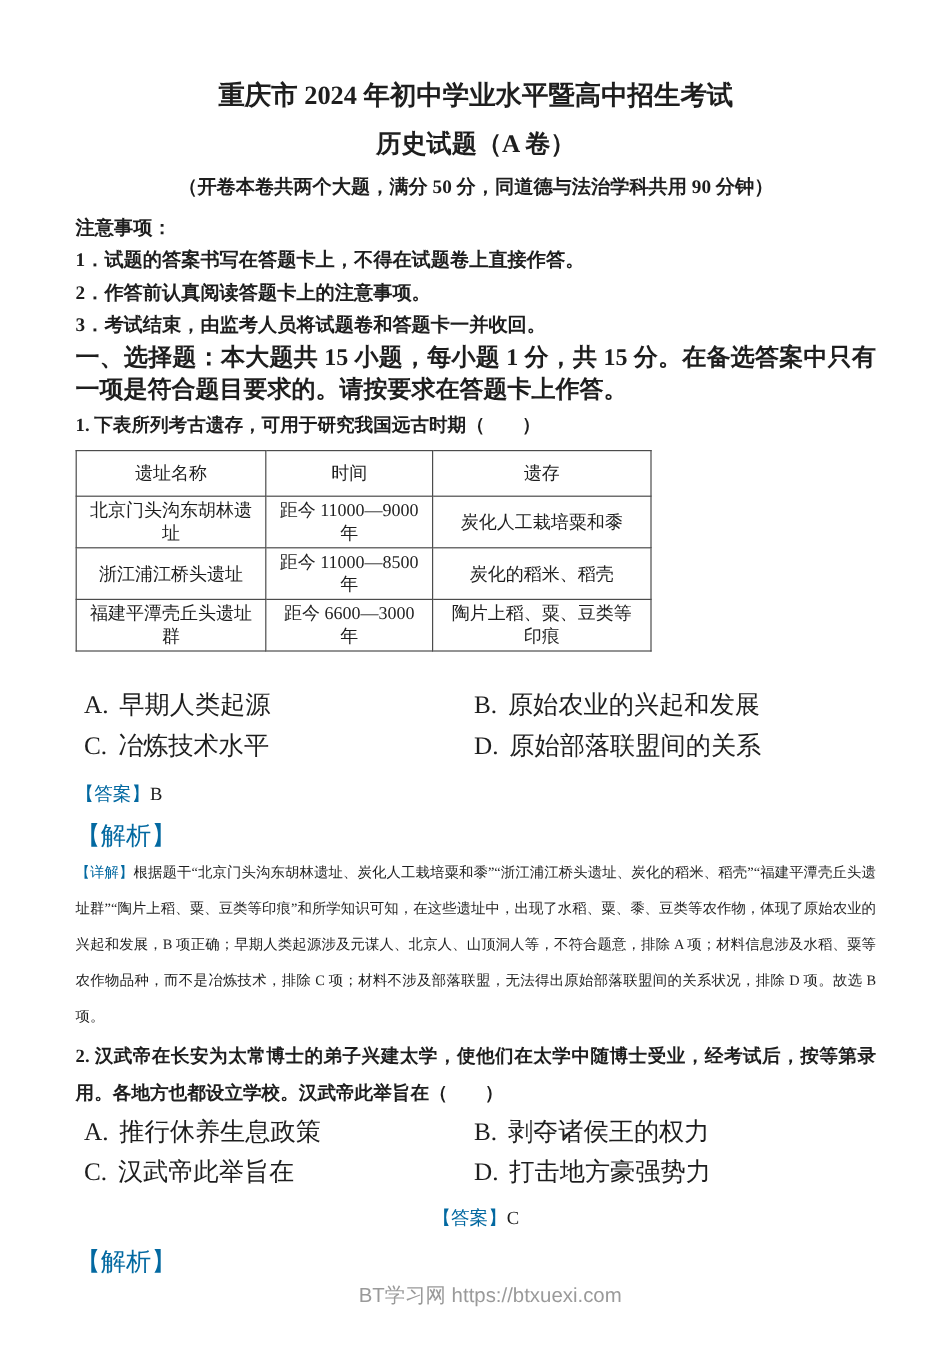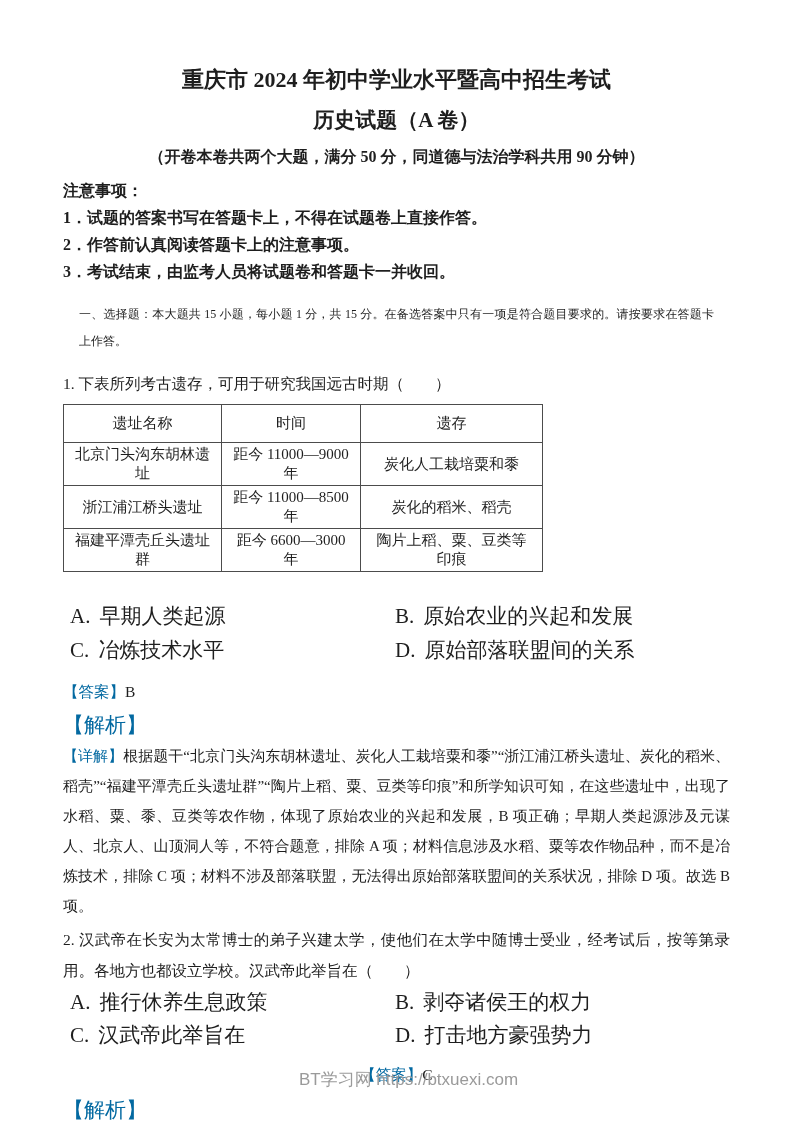--- a/index.html
+++ b/index.html
@@ -50,9 +50,9 @@
     text-align: justify;
   }
   .section-heading {
-    margin: 16px;
-    font-weight: normal;
-    font-size: 12px;
+    margin: 0;
+    font-weight: bold;
+    font-size: 20px;
     line-height: 27px;
     text-align: justify;
   }

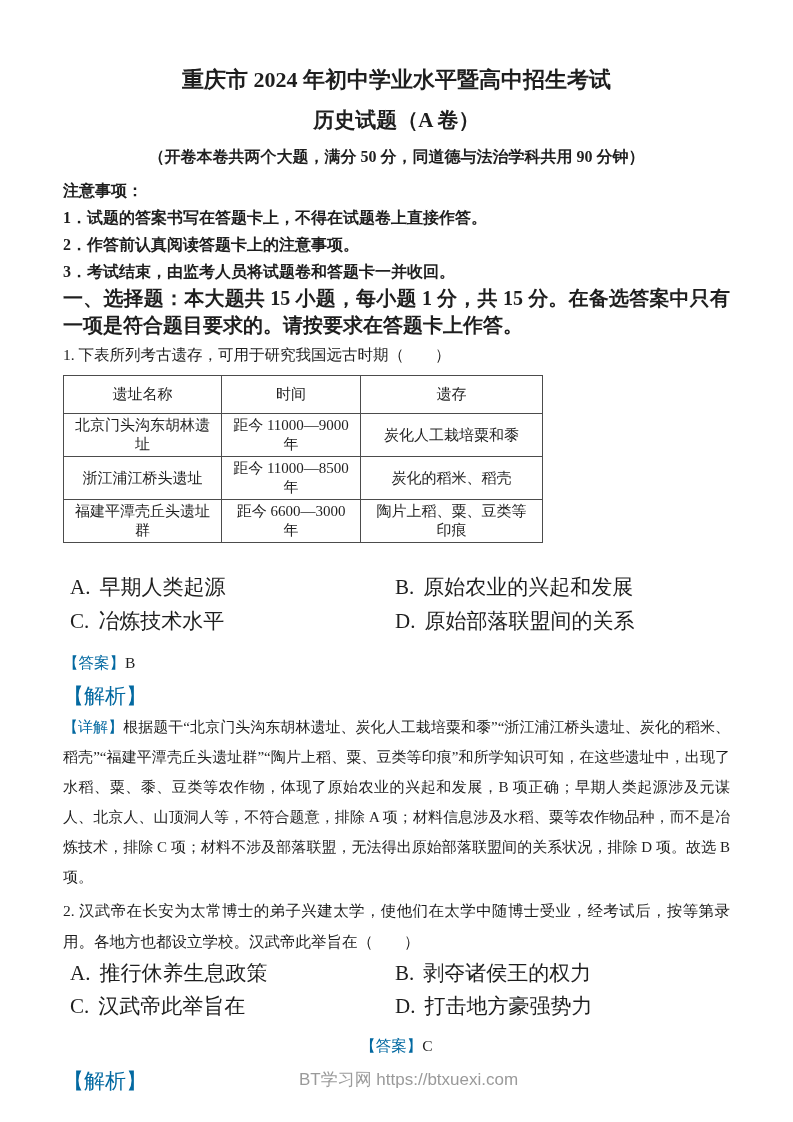--- a/index.html
+++ b/index.html
@@ -61,6 +61,7 @@
     font-size: 15.5px;
     line-height: 26px;
     text-align: justify;
+    font-weight: bold;
   }
   .q1-stem { margin-top: 3px; }
   .relic-table {

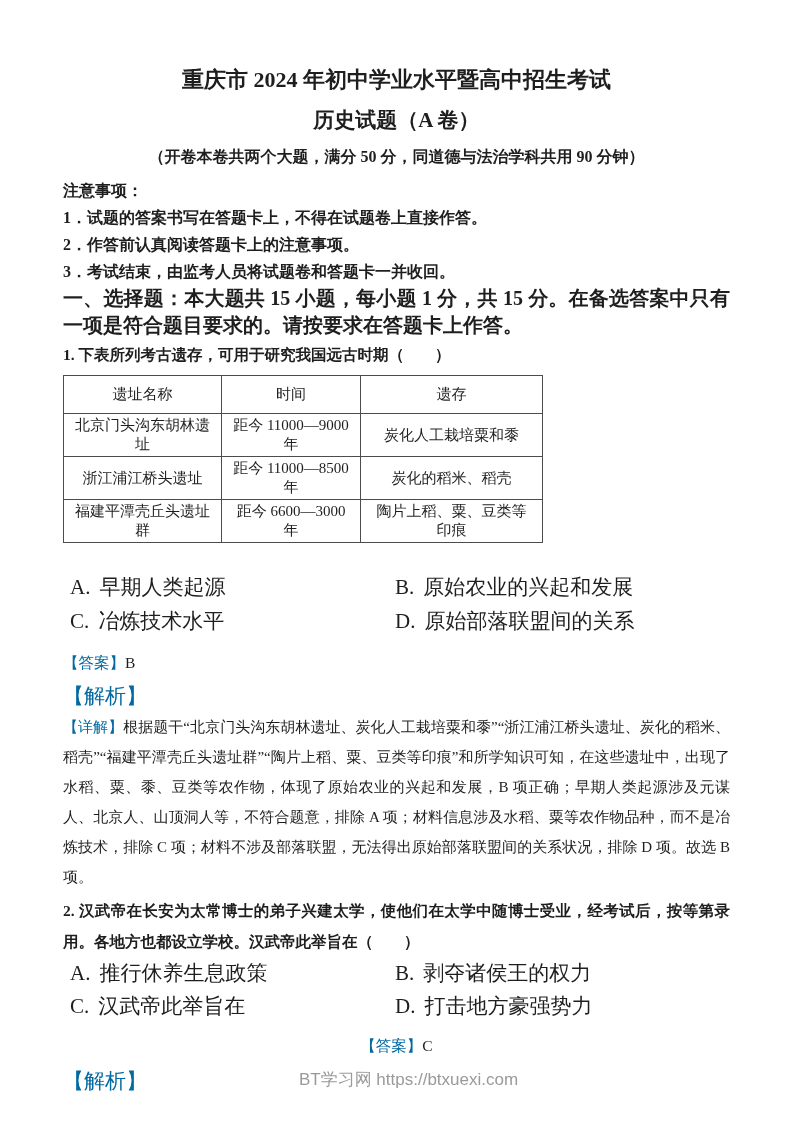--- a/index.html
+++ b/index.html
@@ -108,7 +108,7 @@
   .q1-analysis { margin-top: 11px; }
   .detail-para {
     margin: 5px 0 0 0;
-    font-size: 15px;
+    font-size: 12px;
     line-height: 30px;
     text-align: justify;
   }

